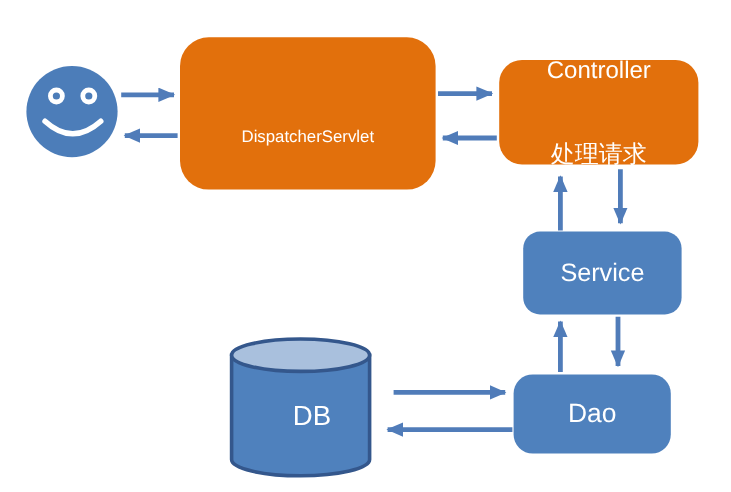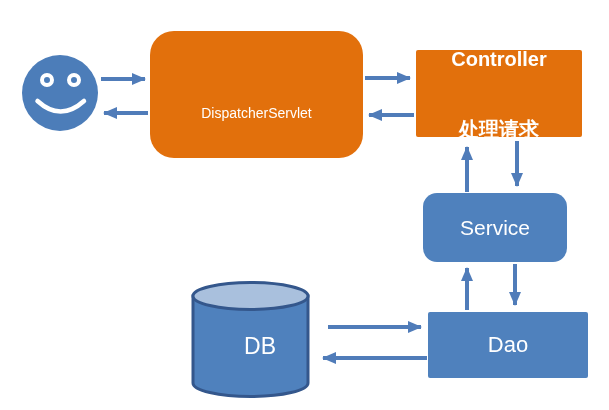--- a/index.html
+++ b/index.html
@@ -46,7 +46,7 @@
   .dispatcher .l1{ font-size:14px; line-height:30px;margin-top:36px; }
   .dispatcher .l2{ font-size:20px; line-height:28px; }
 
-  .controller{ left:416px; top:50px; width:166px; height:87px; border-radius:2px;font-weight:bold; }
+  .controller{ left:416px; top:50px; width:166px; height:87px; border-radius:19px; }
   .controller .l1{ font-size:20px; line-height:28px; }
   .controller .l2{ font-size:20px; line-height:27px;margin-top:43px; }
 

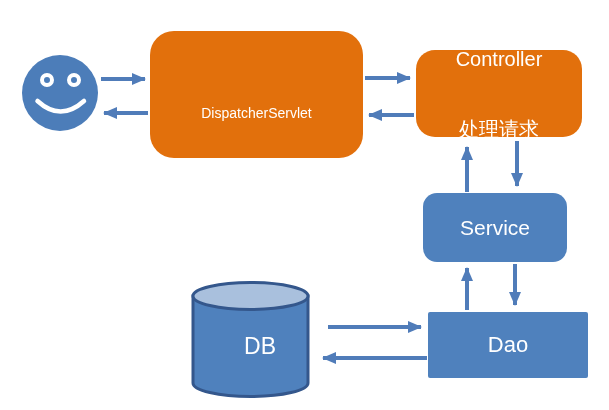--- a/index.html
+++ b/index.html
@@ -50,7 +50,7 @@
   .controller .l1{ font-size:20px; line-height:28px; }
   .controller .l2{ font-size:20px; line-height:27px;margin-top:43px; }
 
-  .service{ left:423px; top:193px; width:144px; height:69px; border-radius:14px; font-size:21px; }
+  .service{ left:436px; top:193px; width:132px; height:69px; border-radius:14px; font-size:21px; }
   .dao{ left:428px; top:312px; width:160px; height:66px; border-radius:2px; font-size:22px; }
 
   .db-label{

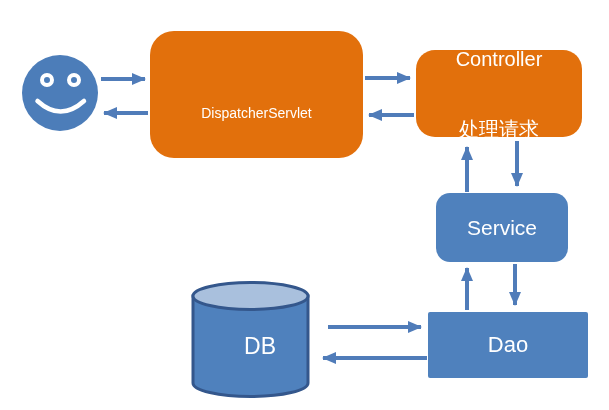--- a/index.html
+++ b/index.html
@@ -51,7 +51,7 @@
   .controller .l2{ font-size:20px; line-height:27px;margin-top:43px; }
 
   .service{ left:436px; top:193px; width:132px; height:69px; border-radius:14px; font-size:21px; }
-  .dao{ left:428px; top:312px; width:160px; height:66px; border-radius:2px; font-size:22px; }
+  .dao{ left:428px; top:312px; width:131px; height:66px; border-radius:16px; font-size:22px; }
 
   .db-label{
     position:absolute;

